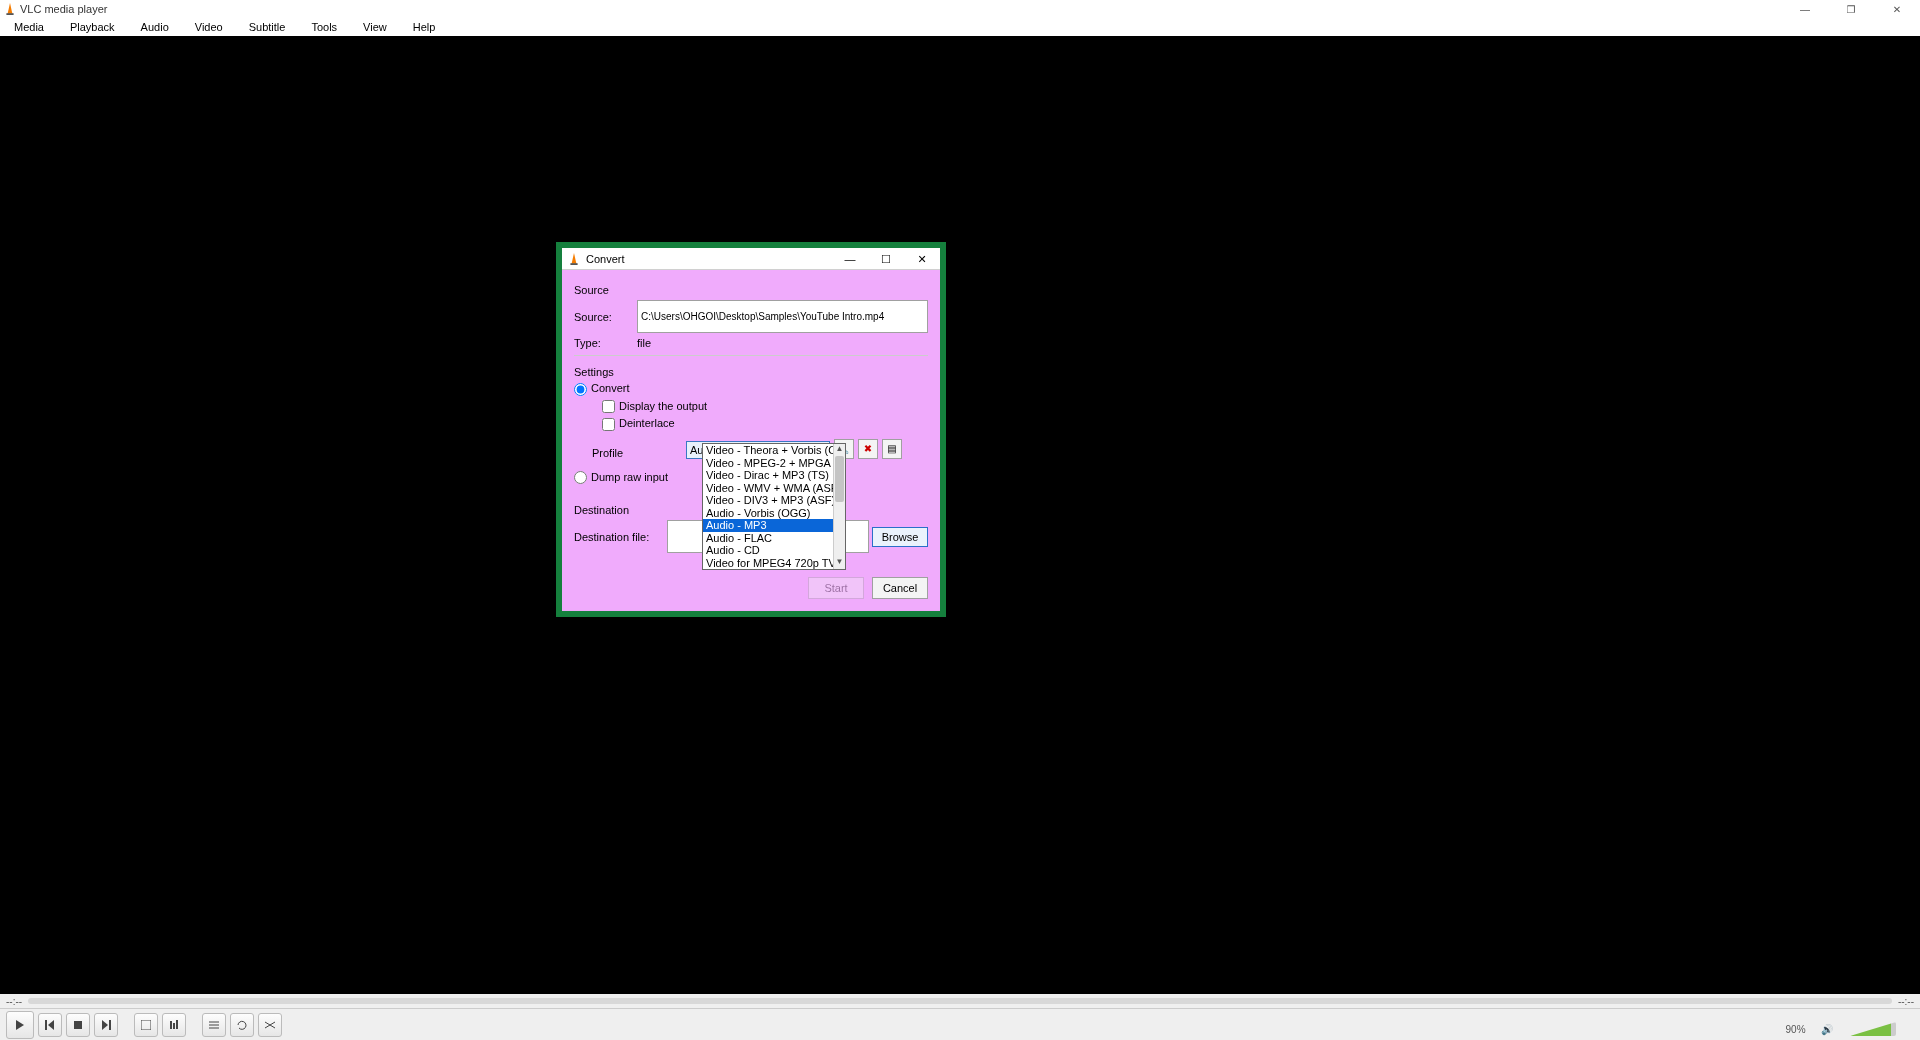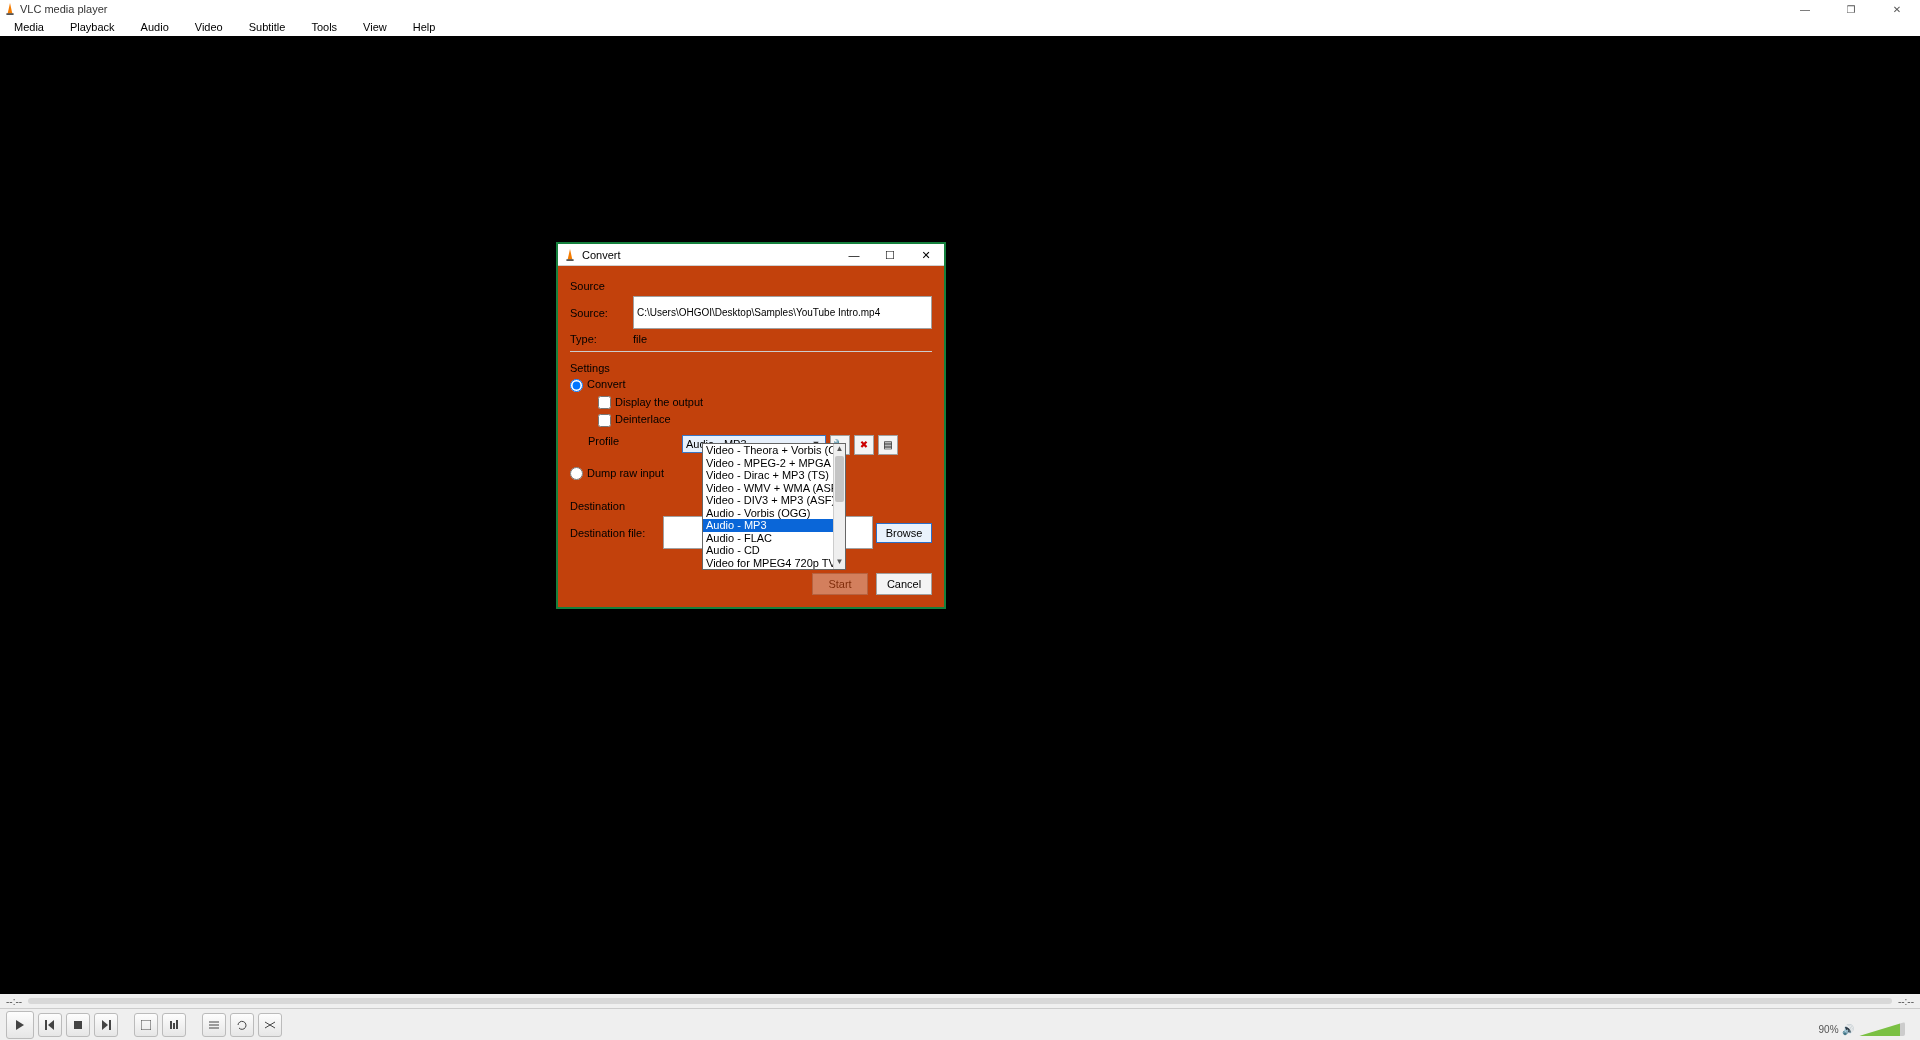--- a/index.html
+++ b/index.html
@@ -30,7 +30,7 @@
 .vol-tri { width: 46px; height: 14px; background: linear-gradient(to right, #7ac043, #7ac043 90%, #ccc 90%); clip-path: polygon(0 100%, 100% 0, 100% 100%); border-radius: 2px; }
 
 
-.dialog { position: absolute; left: 556px; top: 242px; width: 390px; background: #c2410c; border: 2px solid #15803d; box-shadow: 2px 2px 6px rgba(0,0,0,0.3); font-size: 11px; color: #000; }
+.dialog { position: absolute; left: 556px; top: 242px; width: 390px; background: #f0abfc; border: 6px solid #15803d; box-shadow: 2px 2px 6px rgba(0,0,0,0.3); font-size: 11px; color: #000; }
 .dlg-title { height: 22px; display: flex; align-items: center; padding-left: 6px; background: #fff; border-bottom: 1px solid #d0d0d0; }
 .dlg-title .cone { width: 12px; height: 12px; margin-right: 6px; }
 .dlg-winbtns { position: absolute; right: 0; top: 0; display: flex; }

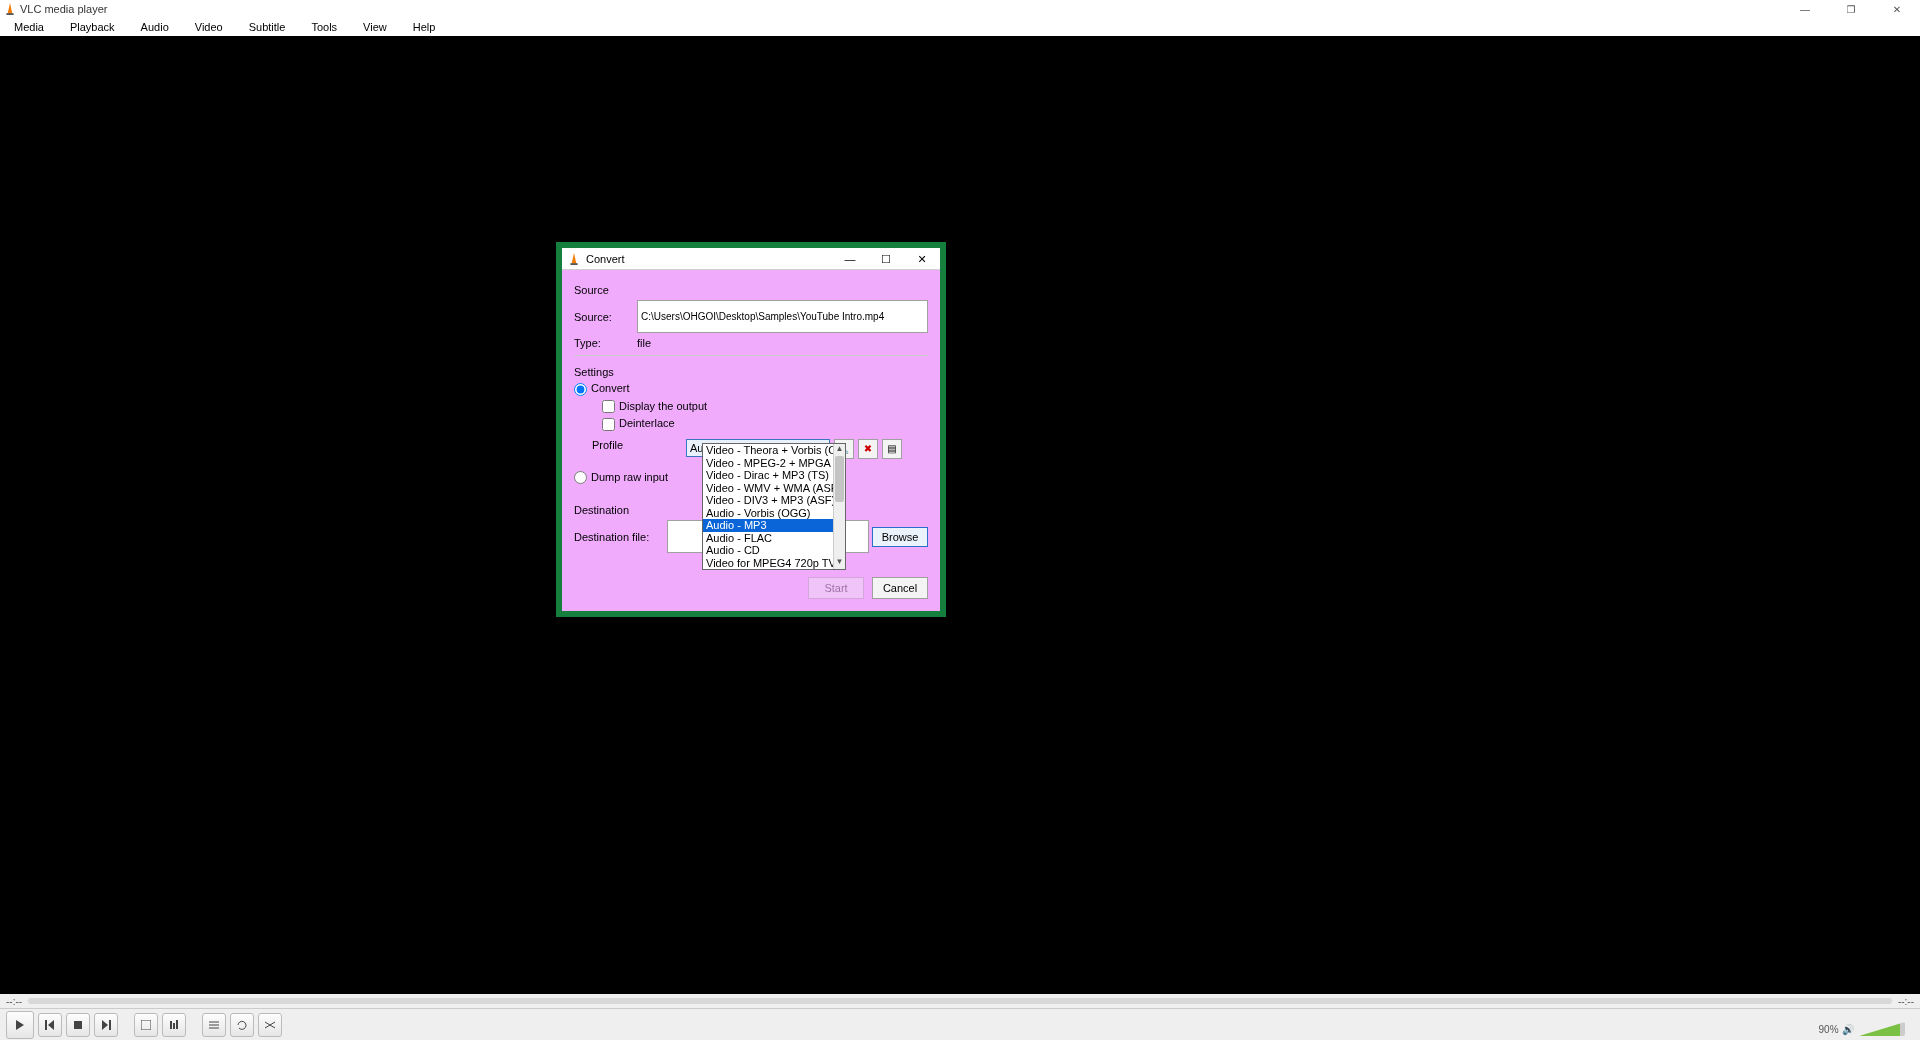--- a/index.html
+++ b/index.html
@@ -43,7 +43,7 @@
 .hr { border-top: 1px solid #ccc; margin: 6px 0 10px 0; }
 input[type=radio], input[type=checkbox] { margin-right: 4px; vertical-align: middle; }
 .indent { margin-left: 28px; }
-.profile-row { display: flex; align-items: flex-start; margin: 8px 0 4px 0; }
+.profile-row { display: flex; align-items: flex-end; margin: 8px 0 4px 0; }
 .profile-row .plabel { width: 112px; padding-left: 18px; }
 .combo { width: 144px; height: 18px; border: 1px solid #3a76c4; background: #e7f0fb; display: flex; align-items: center; justify-content: space-between; padding: 0 2px 0 3px; font-size: 11px; }
 .combo .arrow { width: 14px; text-align: center; color: #333; font-size: 9px; }

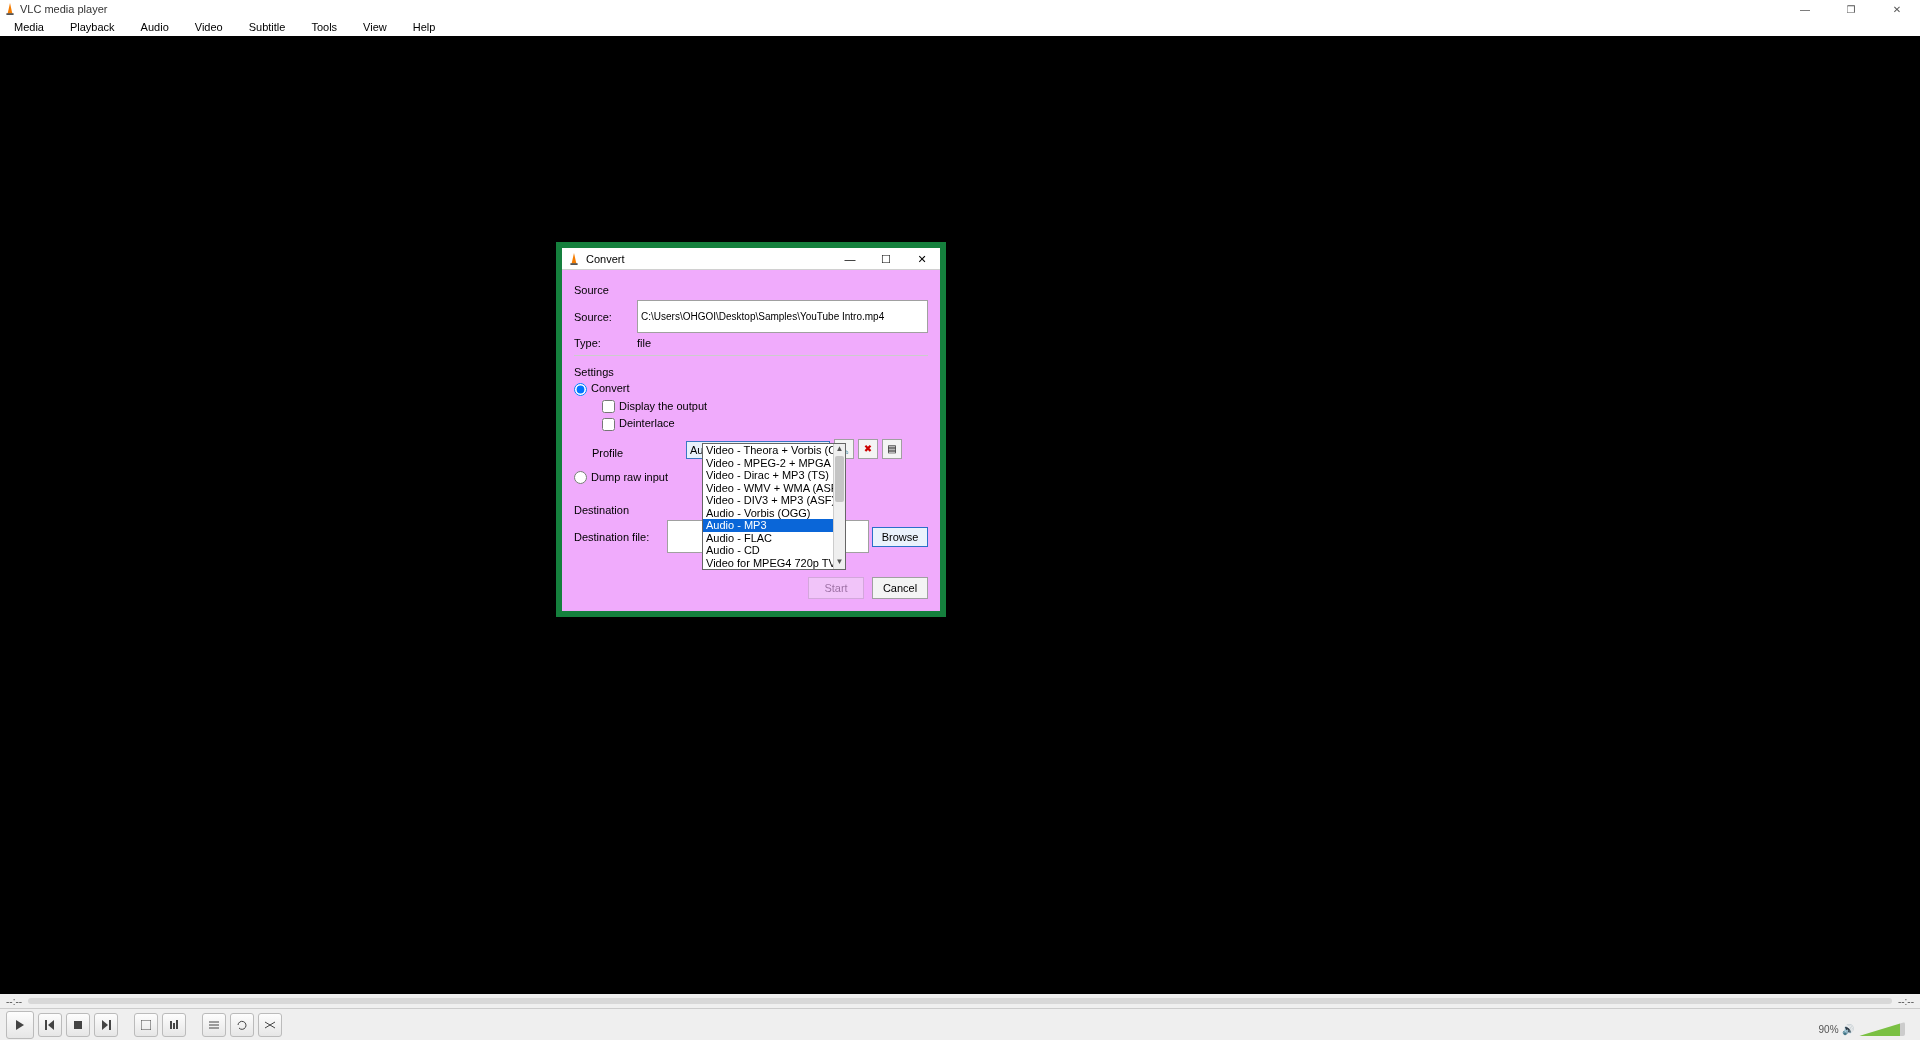--- a/index.html
+++ b/index.html
@@ -26,7 +26,7 @@
 .ctrl-btn { width: 24px; height: 24px; border: 1px solid #bbb; border-radius: 3px; background: linear-gradient(#fdfdfd,#e6e6e6); display: flex; align-items: center; justify-content: center; font-size: 10px; color: #444; }
 .ctrl-btn.play { width: 28px; height: 28px; }
 .ctrl-sep { width: 8px; }
-.vol-area { position: absolute; right: 15px; bottom: 4px; display: flex; align-items: center; gap: 4px; font-size: 10px; color: #555; }
+.vol-area { position: absolute; right: 24px; bottom: 4px; display: flex; align-items: center; gap: 16px; font-size: 10px; color: #555; }
 .vol-tri { width: 46px; height: 14px; background: linear-gradient(to right, #7ac043, #7ac043 90%, #ccc 90%); clip-path: polygon(0 100%, 100% 0, 100% 100%); border-radius: 2px; }
 
 

